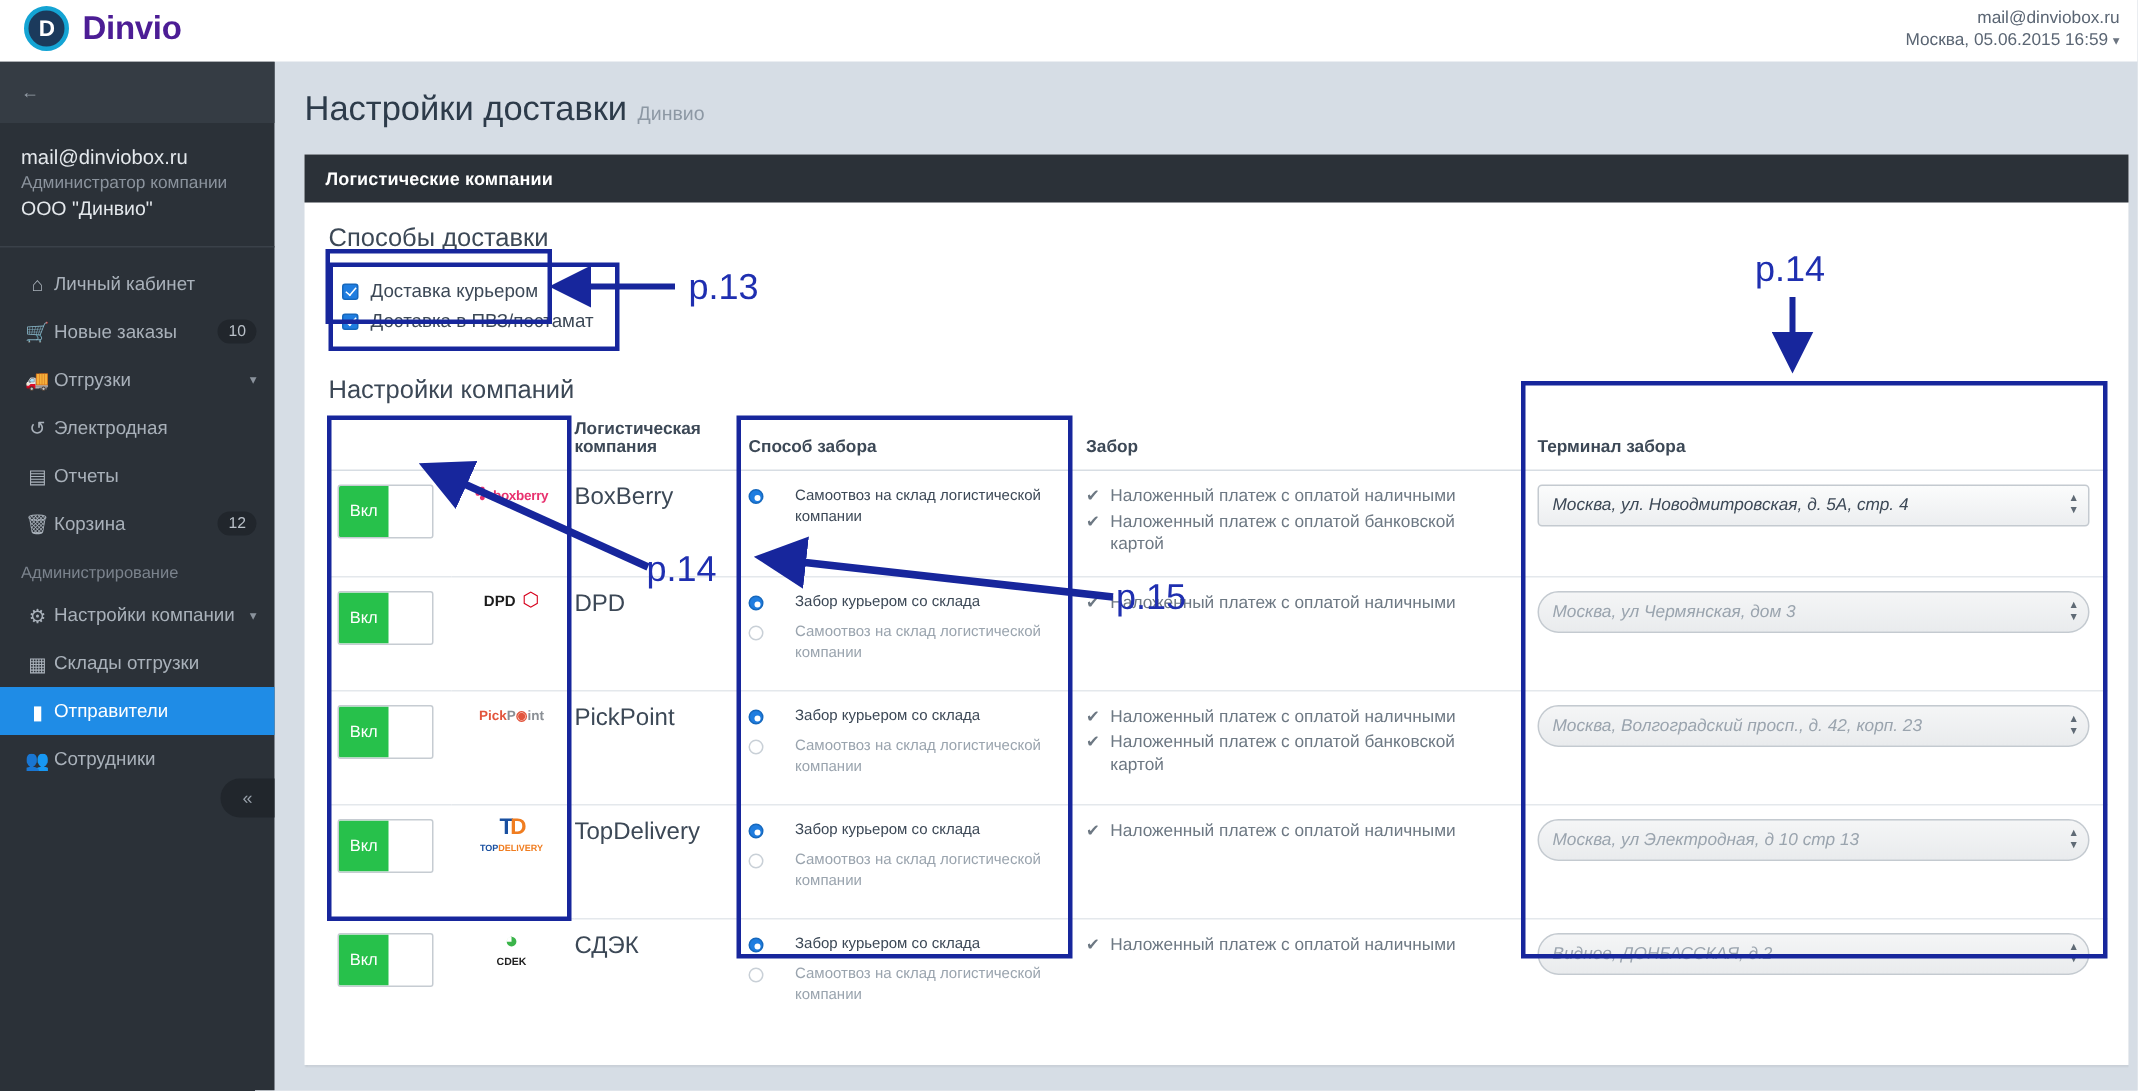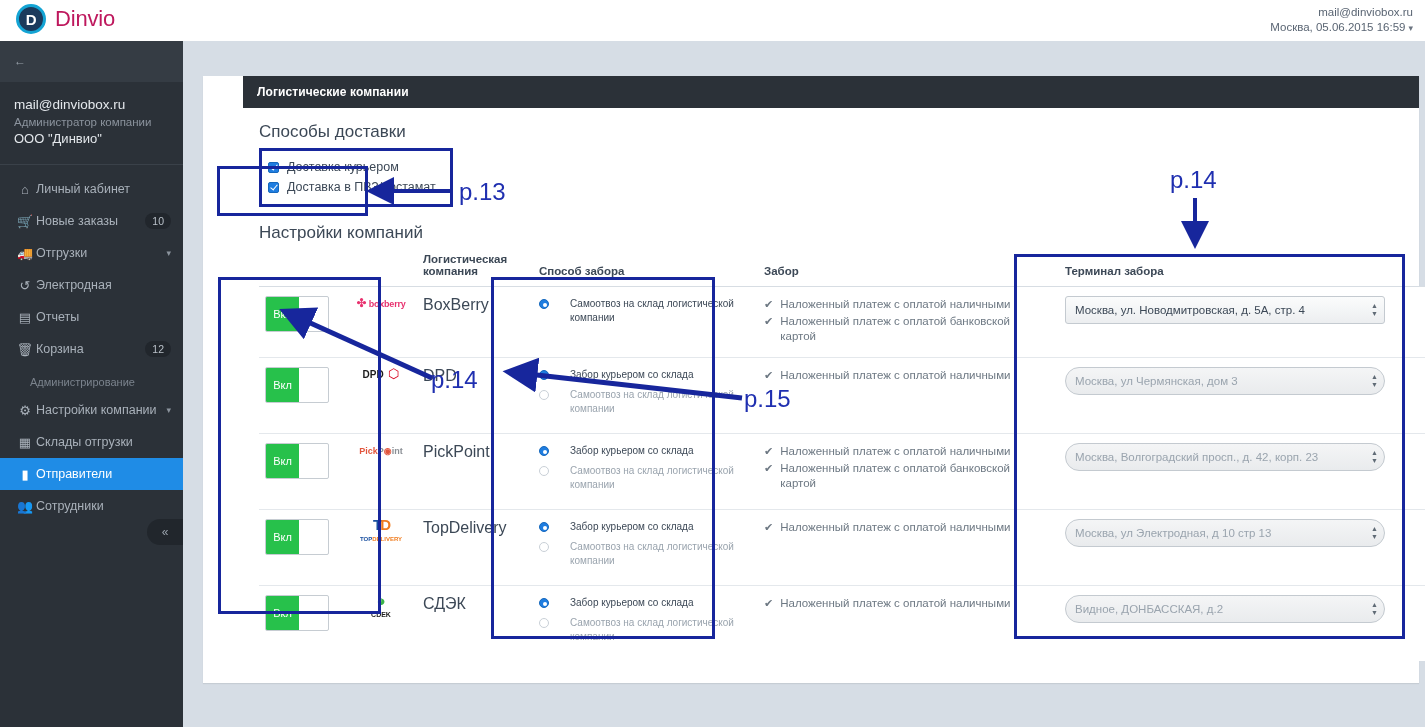--- a/index.html
+++ b/index.html
@@ -29,7 +29,7 @@
     display: flex; align-items: center; justify-content: center;
     letter-spacing: -0.5px;
   }
-  .brand-name { font-size: 22px; font-weight: normal; color: #be185d; letter-spacing: -0.2px; }
+  .brand-name { font-size: 22px; font-weight: bold; color: #4c1d95; letter-spacing: -0.2px; }
   .topbar-user {
     position: absolute; right: 12px; top: 5px; text-align: right;
     font-size: 11.5px; color: #5a6573; line-height: 15px;

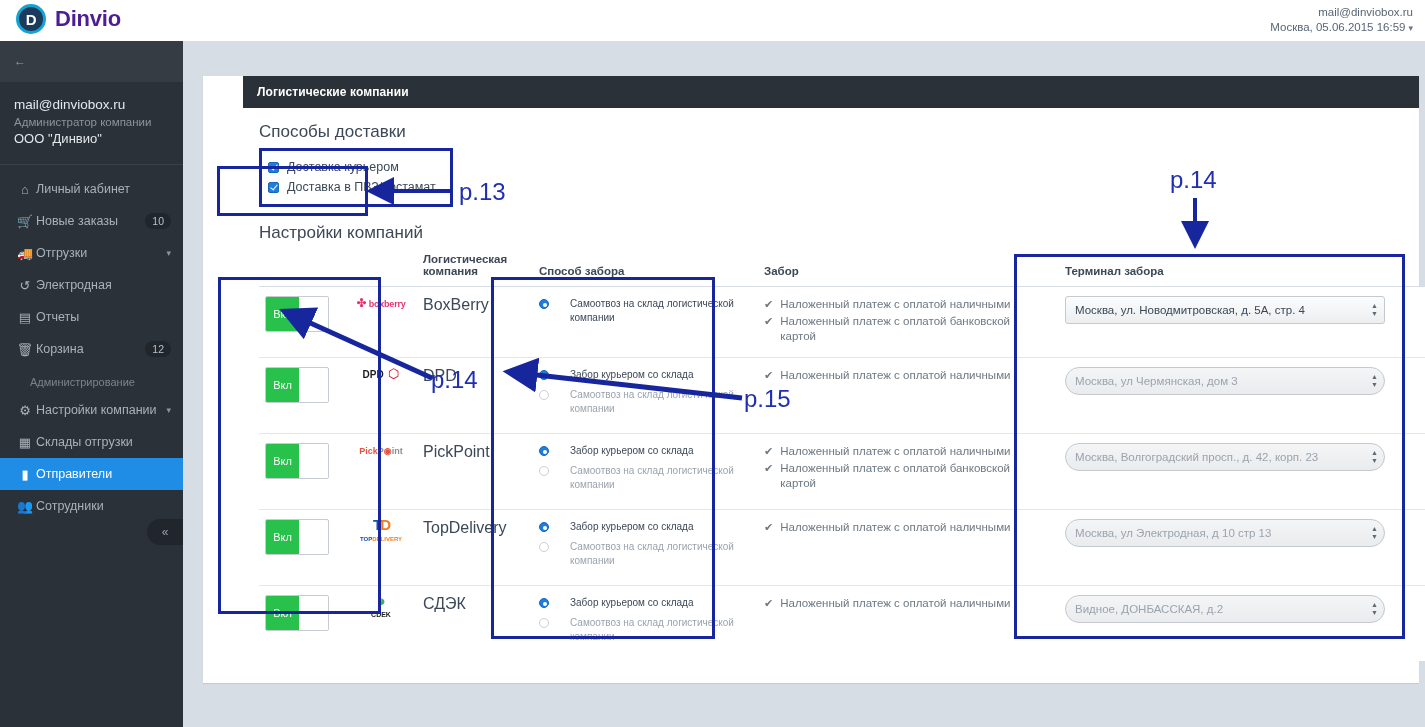--- a/index.html
+++ b/index.html
@@ -273,6 +273,9 @@
   </div>
 
   <div class="main">
+    <div class="page-title">
+      <span>Настройки доставки</span><span class="sub">Динвио</span>
+    </div>
 
     <div class="panel">
       <div class="panel-head">Логистические компании</div>

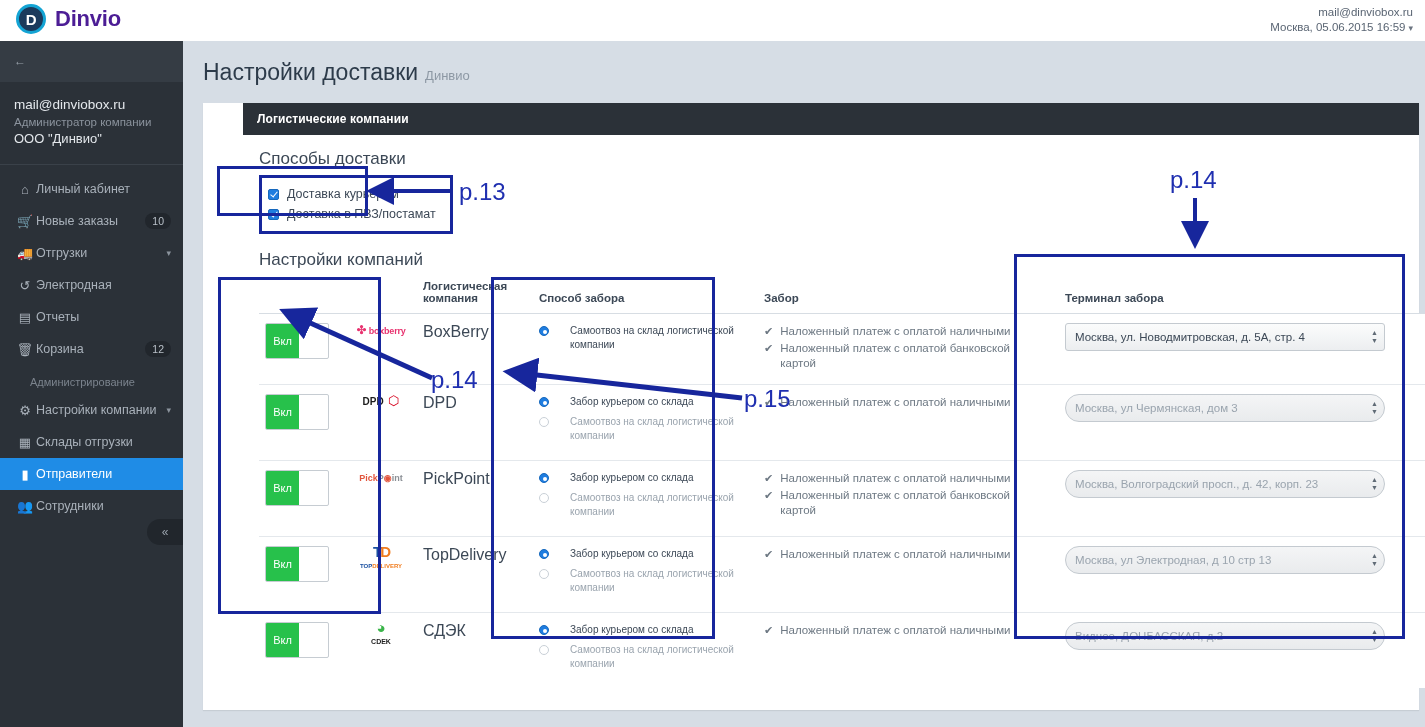--- a/index.html
+++ b/index.html
@@ -97,7 +97,6 @@
     margin-top: 17px; background: #fff;
     width: 1216px;
     box-shadow: 0 1px 1px rgba(0,0,0,.07);
-    padding-left: 40px;
   }
   .panel-head {
     background: #2b3138; color: #fff;

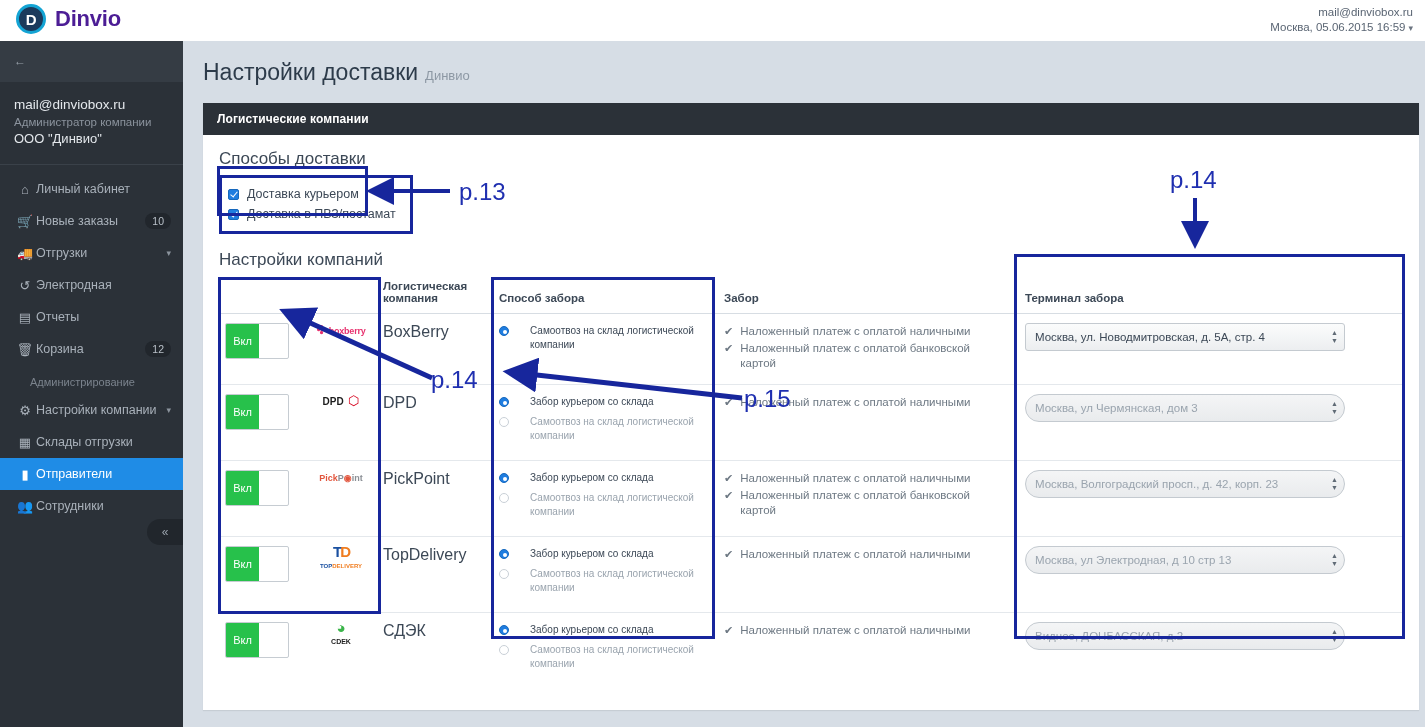--- a/index.html
+++ b/index.html
@@ -172,12 +172,13 @@
   .opt-row .tick { color: #6d7883; font-size: 11px; line-height: 15px; }
 
   .sel {
-    position: relative; width: 320px; height: 28px;
+    position: relative; width: 368px; height: 28px;
     border: 1px solid #c4cad0; border-radius: 3px;
     background: linear-gradient(#fbfcfc, #eceef0);
     font-size: 11.5px; color: #3c4856;
     display: flex; align-items: center; padding: 0 26px 0 9px;
     cursor: pointer;
+    font-style: italic;
   }
   .sel.disabled { color: #9aa4ae; background: linear-gradient(#f4f5f6, #e9ebed); border-radius: 14px; }
   .sel .spin {

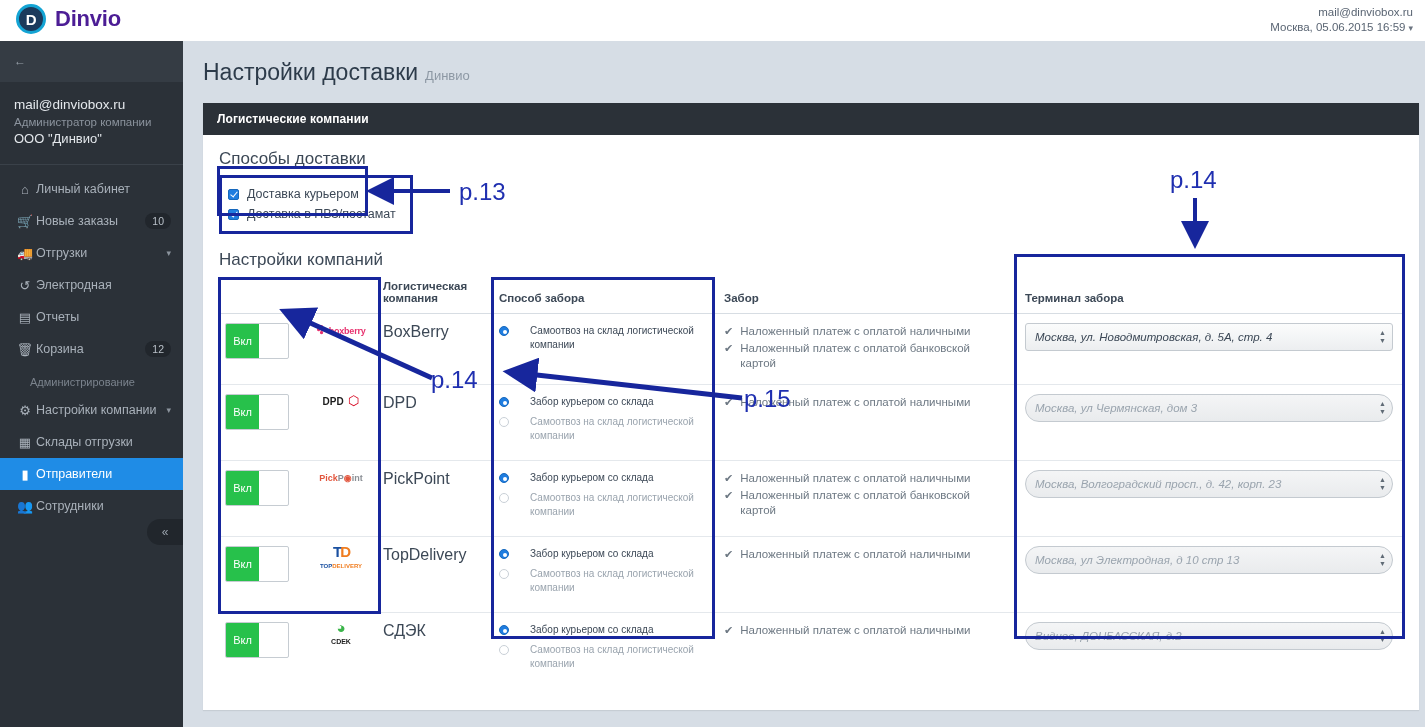--- a/index.html
+++ b/index.html
@@ -74,7 +74,7 @@
   }
   .nav-caret { color: #8b939d; font-size: 9px; }
   .nav-section {
-    color: #7b838d; font-size: 11px; padding: 11px 14px 6px 14px; margin-left: 16px;
+    color: #7b838d; font-size: 11px; padding: 11px 14px 6px 14px;
   }
   .collapse-btn {
     position: absolute; right: 0px; bottom: 182px;

